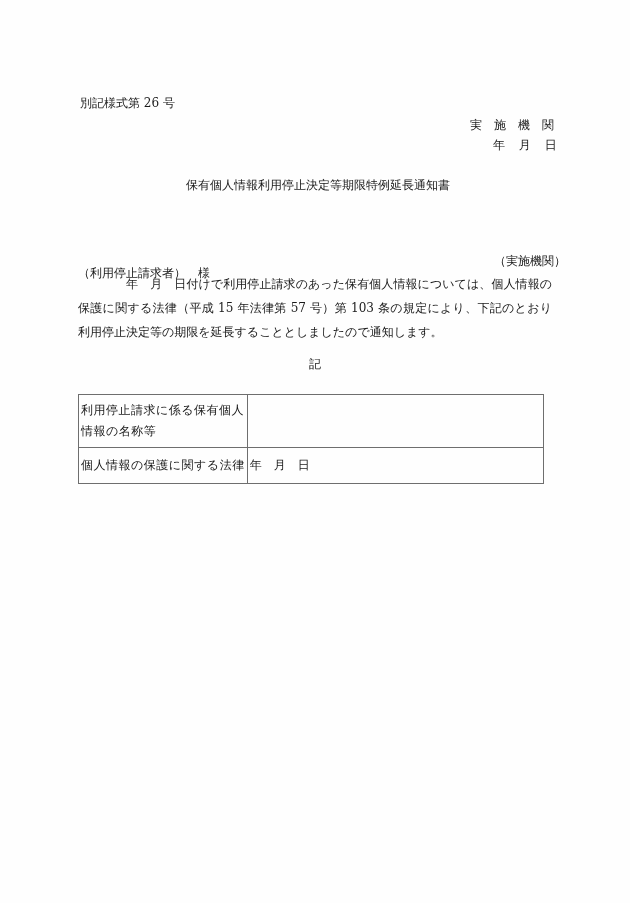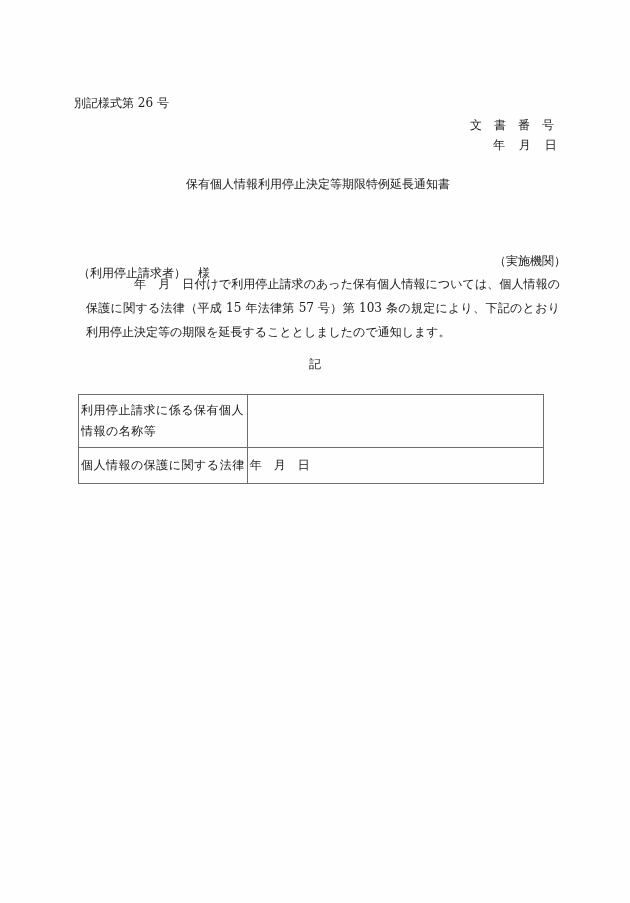--- a/index.html
+++ b/index.html
@@ -17,7 +17,7 @@
 </head>
 <body>
 
-<div class="t" style="left:74px;top:96px;">別記様式第 26 号</div>
+<div class="t" style="left:80px;top:96px;">別記様式第 26 号</div>
 
 <div class="t spaced" style="left:470px;top:118px;">文書番号</div>
 <div class="t" style="left:493px;top:138px;word-spacing:10px;">年 月 日</div>

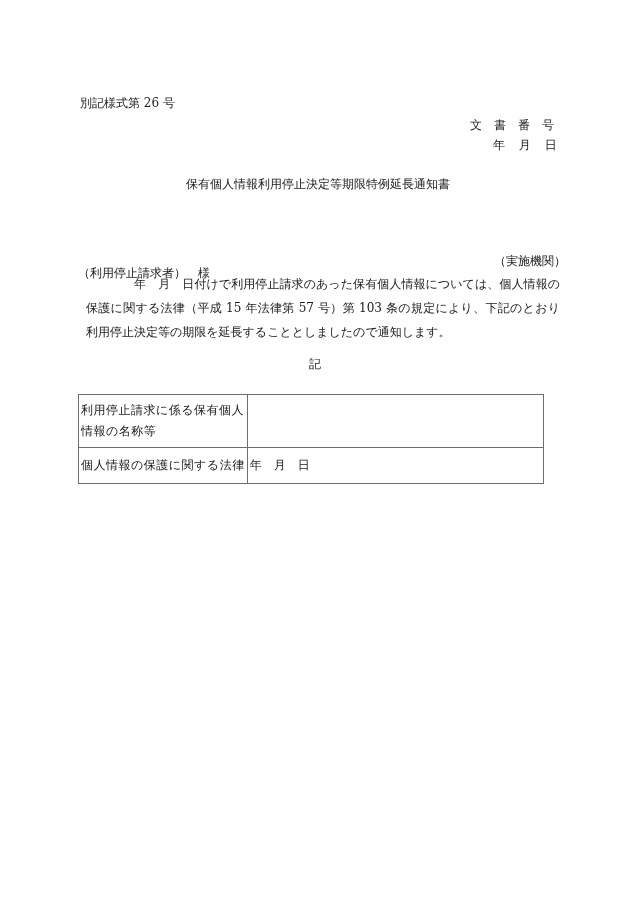--- a/index.html
+++ b/index.html
@@ -19,7 +19,7 @@
 
 <div class="t" style="left:80px;top:96px;">別記様式第 26 号</div>
 
-<div class="t spaced" style="left:470px;top:118px;">文書番号</div>
+<div class="t spaced" style="left:470px;top:118px;">実施機関</div>
 <div class="t" style="left:493px;top:138px;word-spacing:10px;">年 月 日</div>
 
 <div class="t" style="left:186px;top:178px;font-family:Liberation Mono, monospace;">保有個人情報利用停止決定等期限特例延長通知書</div>

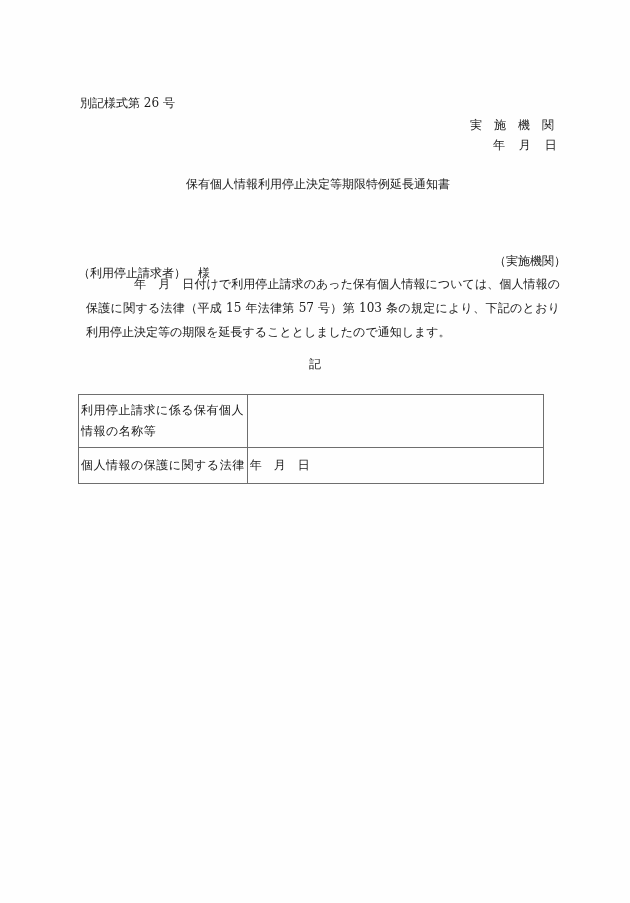--- a/index.html
+++ b/index.html
@@ -22,7 +22,7 @@
 <div class="t spaced" style="left:470px;top:118px;">実施機関</div>
 <div class="t" style="left:493px;top:138px;word-spacing:10px;">年 月 日</div>
 
-<div class="t" style="left:186px;top:178px;font-family:Liberation Mono, monospace;">保有個人情報利用停止決定等期限特例延長通知書</div>
+<div class="t" style="left:186px;top:178px;">保有個人情報利用停止決定等期限特例延長通知書</div>
 
 <div class="t" style="left:78px;top:218px;margin-top:48px;">（利用停止請求者）　様</div>
 <div class="t" style="left:494px;top:254px;">（実施機関）</div>

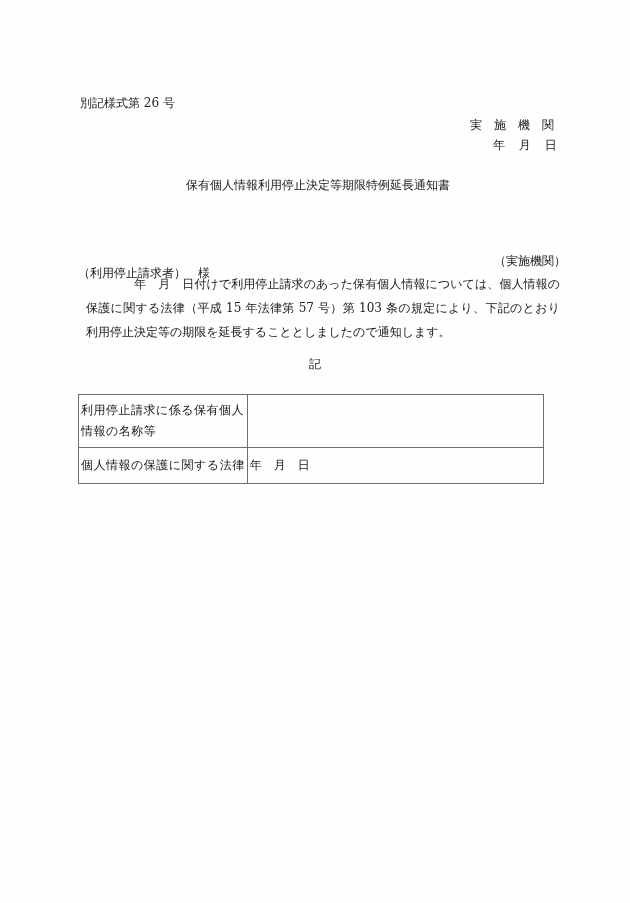--- a/index.html
+++ b/index.html
@@ -9,7 +9,7 @@
   }
   .t { position:absolute; font-size:12px; line-height:14px; white-space:nowrap; }
   .spaced { letter-spacing:12px; }
-  .para { position:absolute; left:78px; top:272px; width:474px; font-size:12px; line-height:24px; text-indent:48px; text-align:justify;margin-left:8px; }
+  .para { position:absolute; left:78px; top:272px; width:474px; font-size:12px; line-height:24px; text-indent:48px; text-align:justify; }
   table.rec { position:absolute; left:78px; top:394px; width:466px; border-collapse:collapse; font-size:12px; }
   table.rec td { border:1.5px solid #6e6e6e; vertical-align:middle; padding:0 2px 0 2px; line-height:21px;margin-left:16px; }
   table.rec td.lab { width:146px; letter-spacing:0.5px; }

